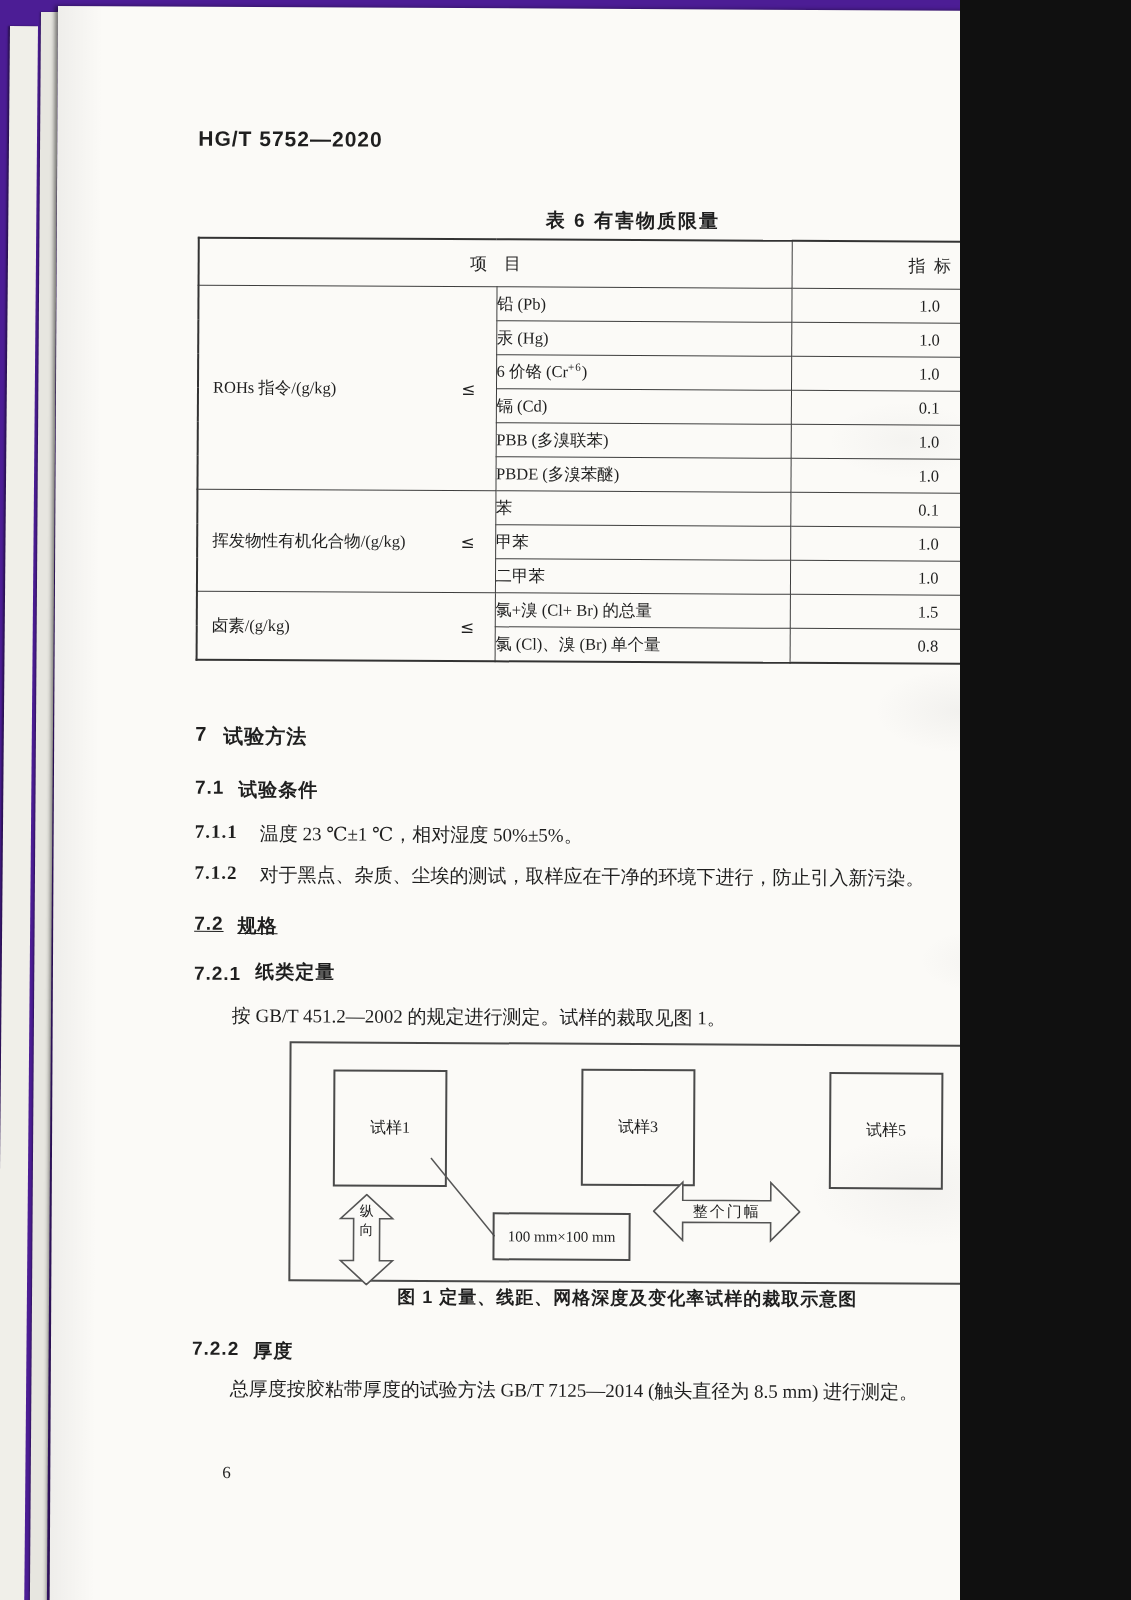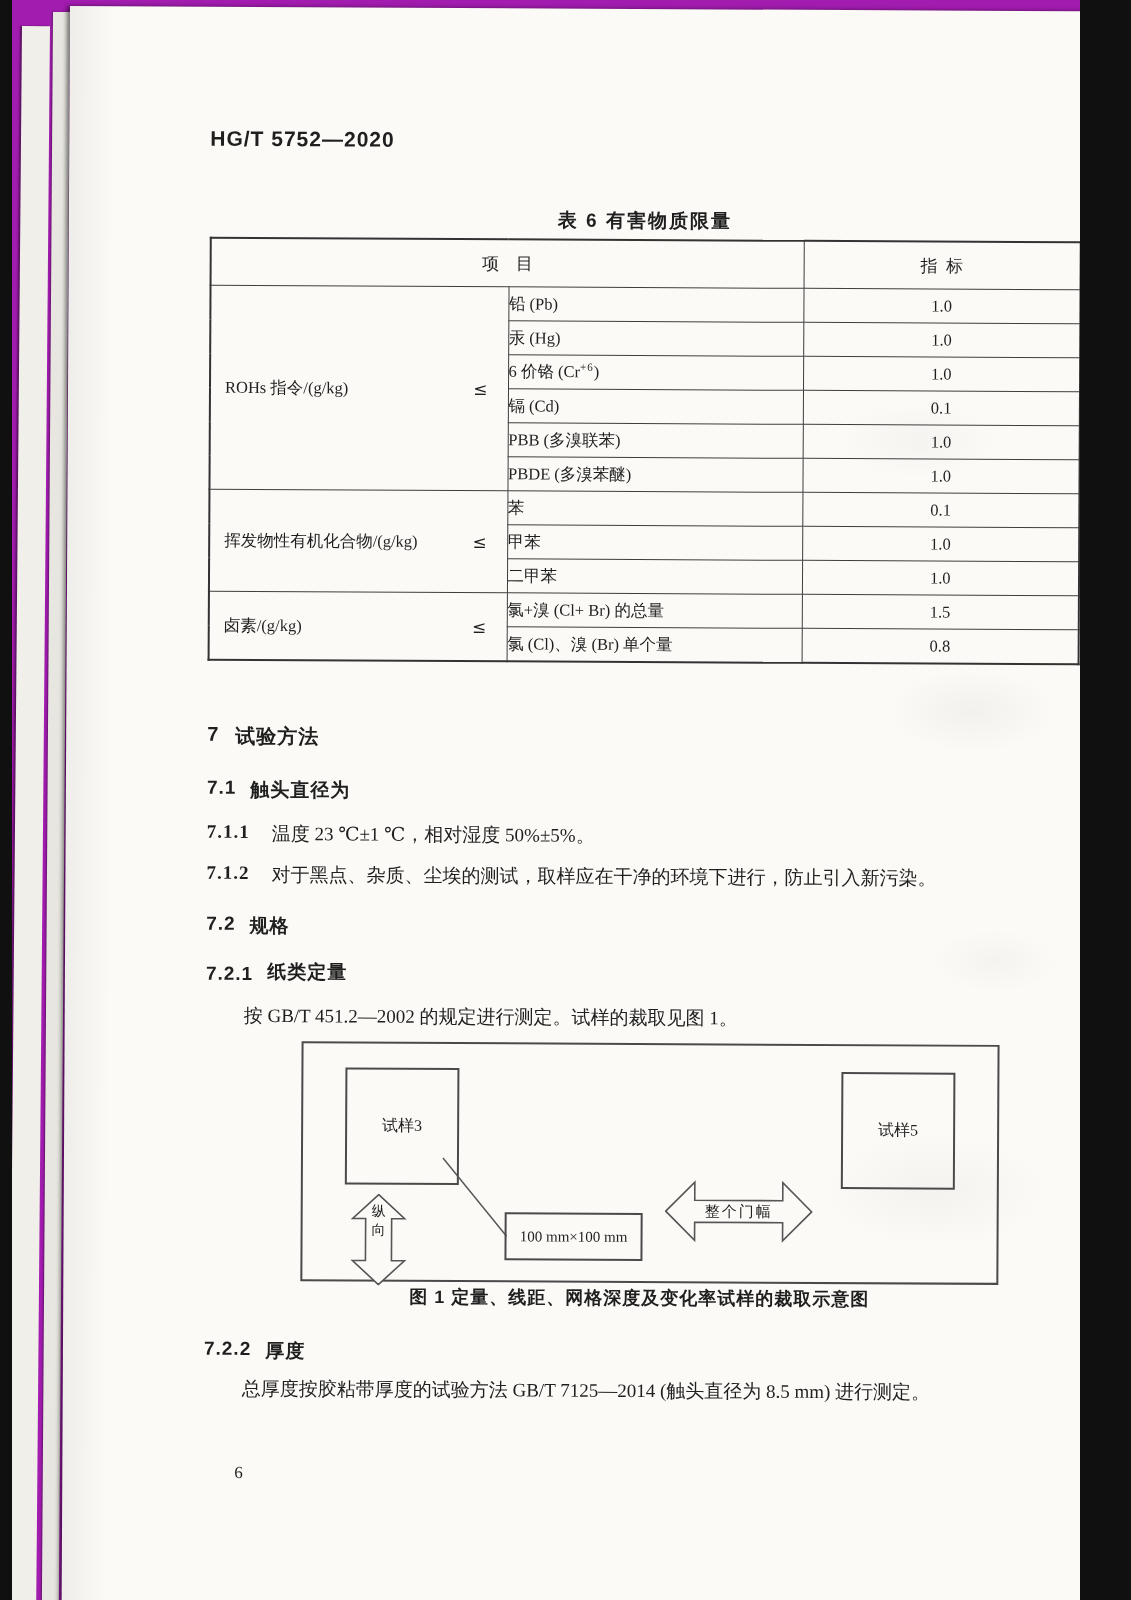--- a/index.html
+++ b/index.html
@@ -4,11 +4,10 @@
 <style>
   html,body{margin:0;padding:0;background:#101010;}
   #scan{
-    position:relative;width:1068px;height:1600px;overflow:hidden;
-    background:#a21caf;
+    position:relative;width:960px;height:1600px;overflow:hidden;
+    background:#4c1d95;
     font-family:"Liberation Serif","DejaVu Serif",serif;
     color:#1f1f1f;
-    margin-left:12px;
   }
   .page-edge{position:absolute;height:1620px;}
   #edge1{left:10px;top:26px;width:28px;background:#f0efe9;transform:rotate(0.5deg);transform-origin:top left;box-shadow:-2px 0 2px rgba(0,0,0,.45);}

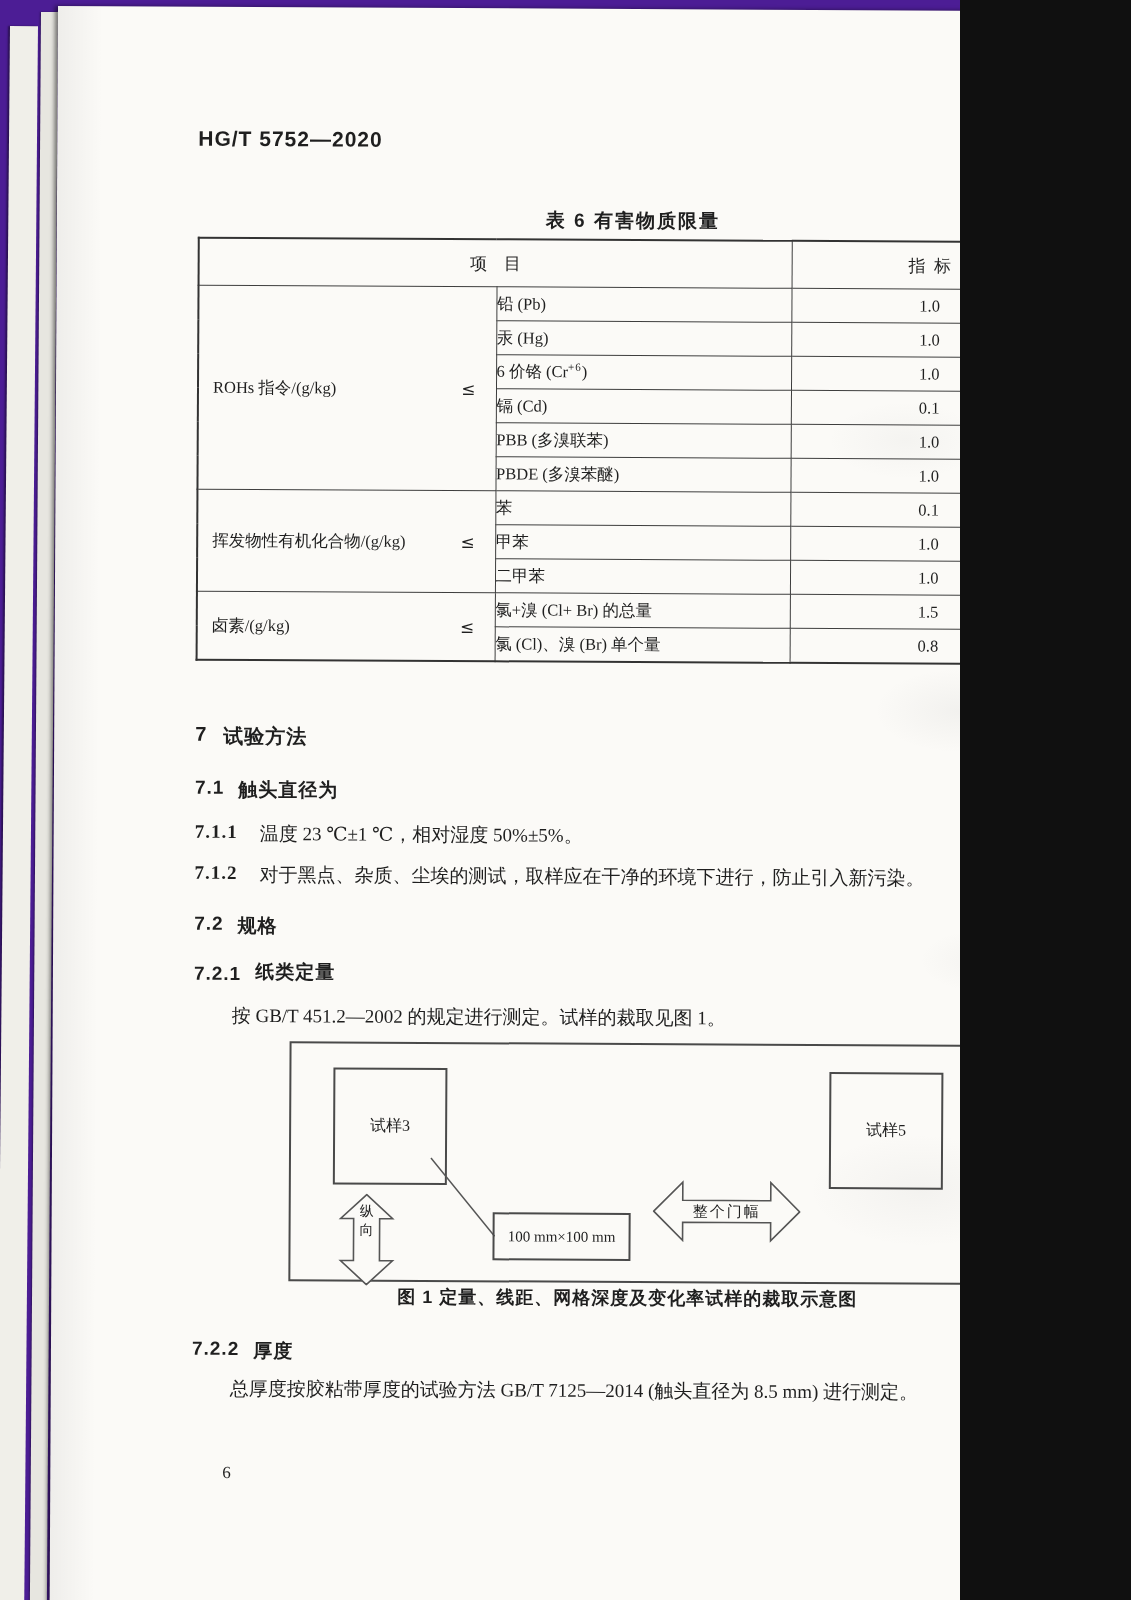--- a/index.html
+++ b/index.html
@@ -167,7 +167,7 @@
     </div>
     <div id="h71" class="abs hei h-sub">
       <span>7.1</span>
-      <span>触头直径为</span>
+      <span>试验条件</span>
     </div>
     <div id="p711" class="abs p-num">
       <span class="num">7.1.1</span>

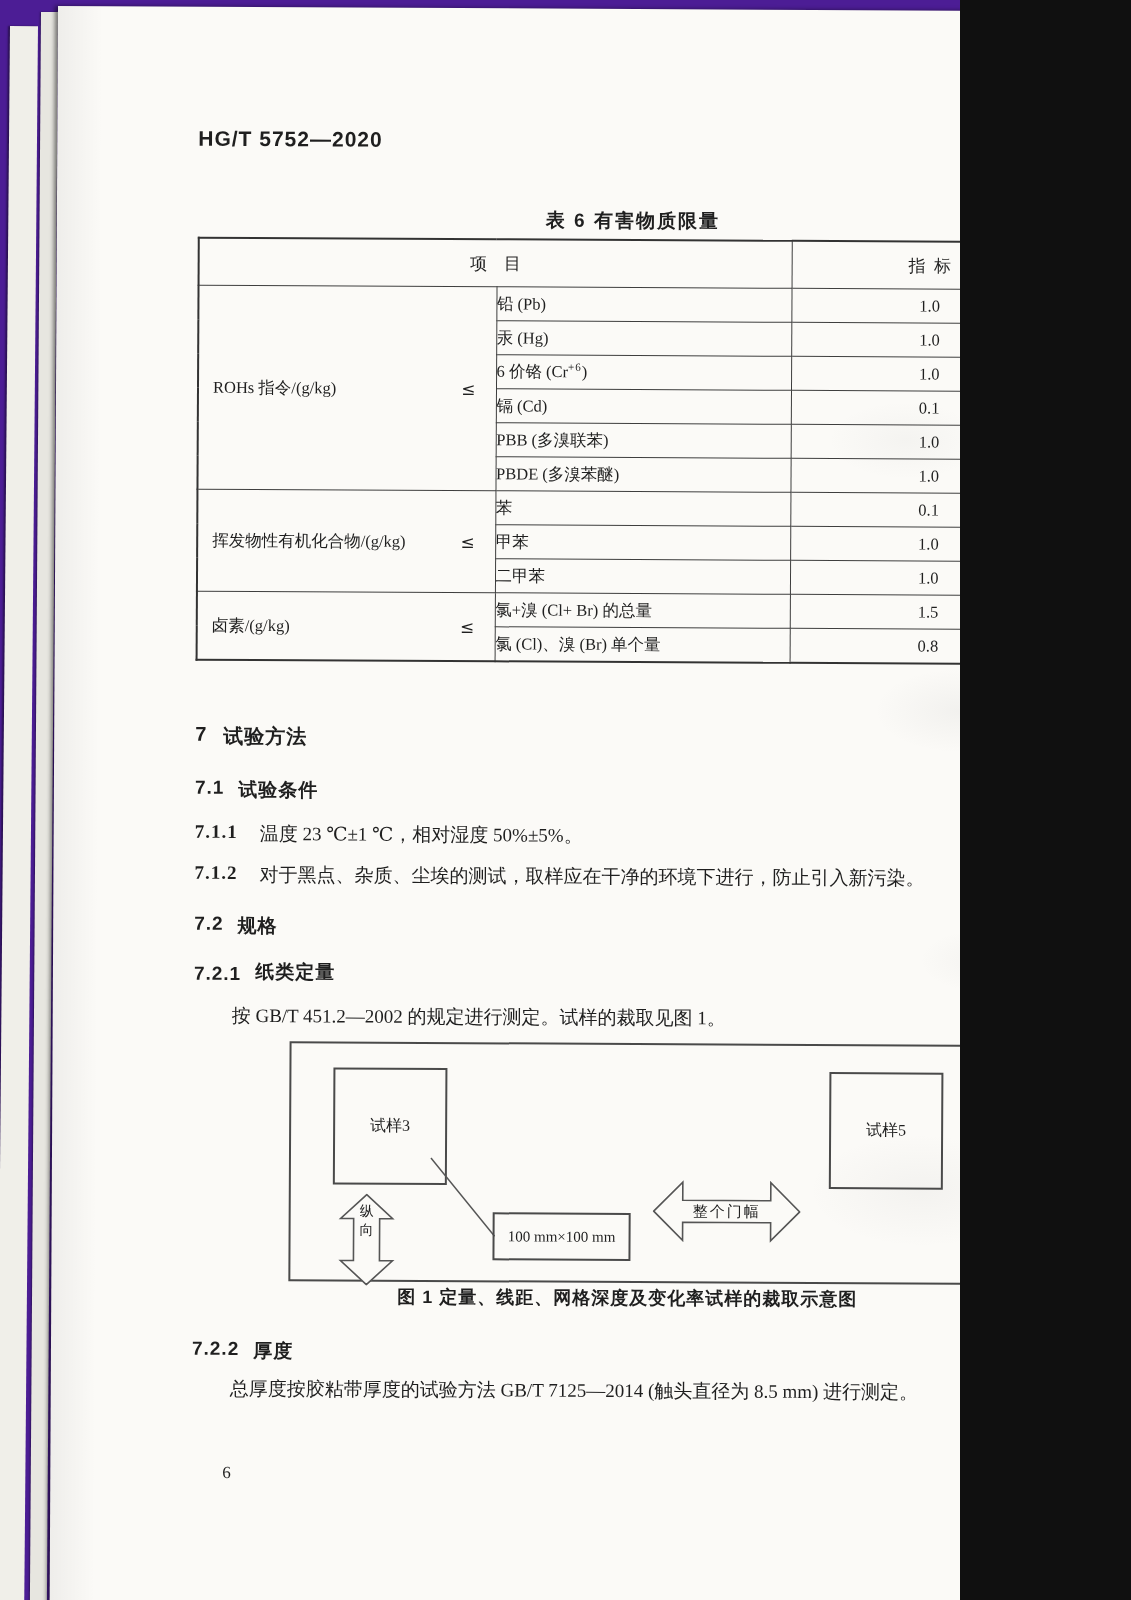--- a/index.html
+++ b/index.html
@@ -52,7 +52,7 @@
   #h71{left:141px;top:770px;}
   #p711{left:141px;top:814px;}
   #p712{left:141px;top:855px;}
-  #h72{left:141px;top:906px;}
+  #h72{left:141px;top:906px;text-decoration:underline;}
   #h721{left:141px;top:952px;align-items:flex-end;}
   #p721{left:179px;top:996px;}
   #h722{left:141px;top:1331px;}

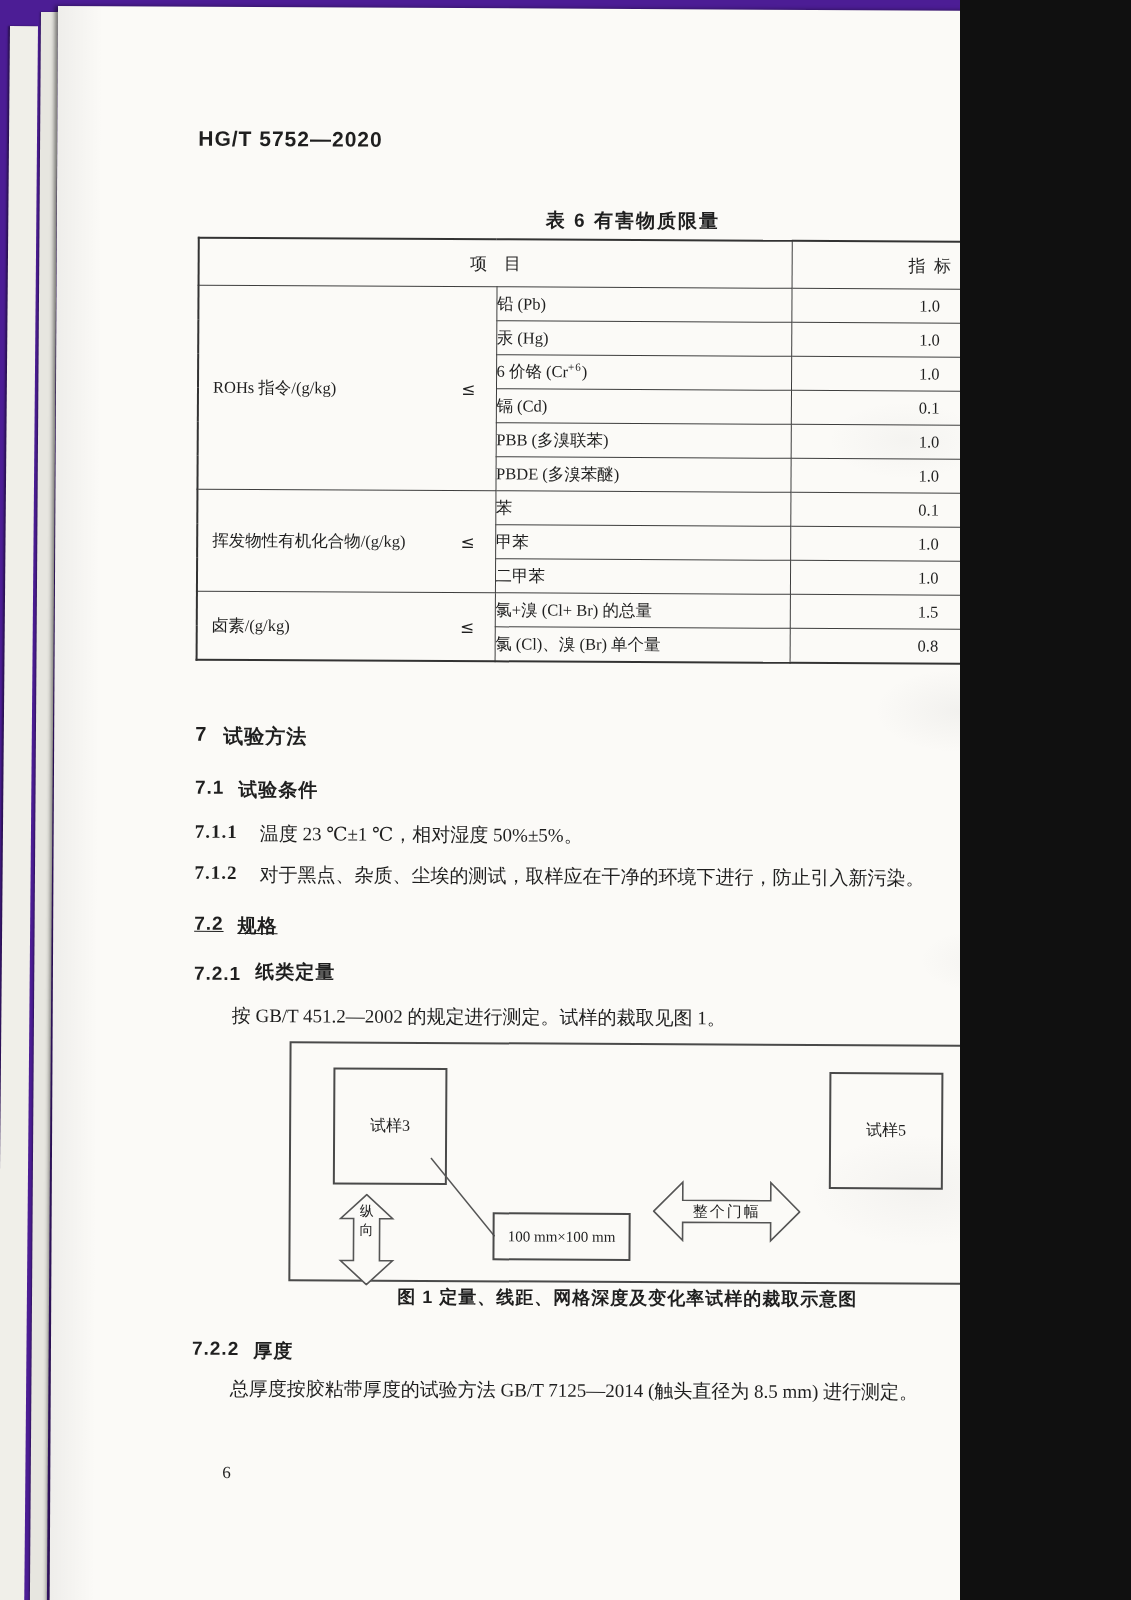--- a/index.html
+++ b/index.html
@@ -189,6 +189,7 @@
 
     <div id="figure1" class="abs">
       <div id="sample-row">
+        <div class="sample-box" style="margin-top:4px">试样1</div>
         <div class="sample-box" style="margin-top:2px">试样3</div>
         <div class="sample-box" style="margin-top:4px">试样5</div>
       </div>

